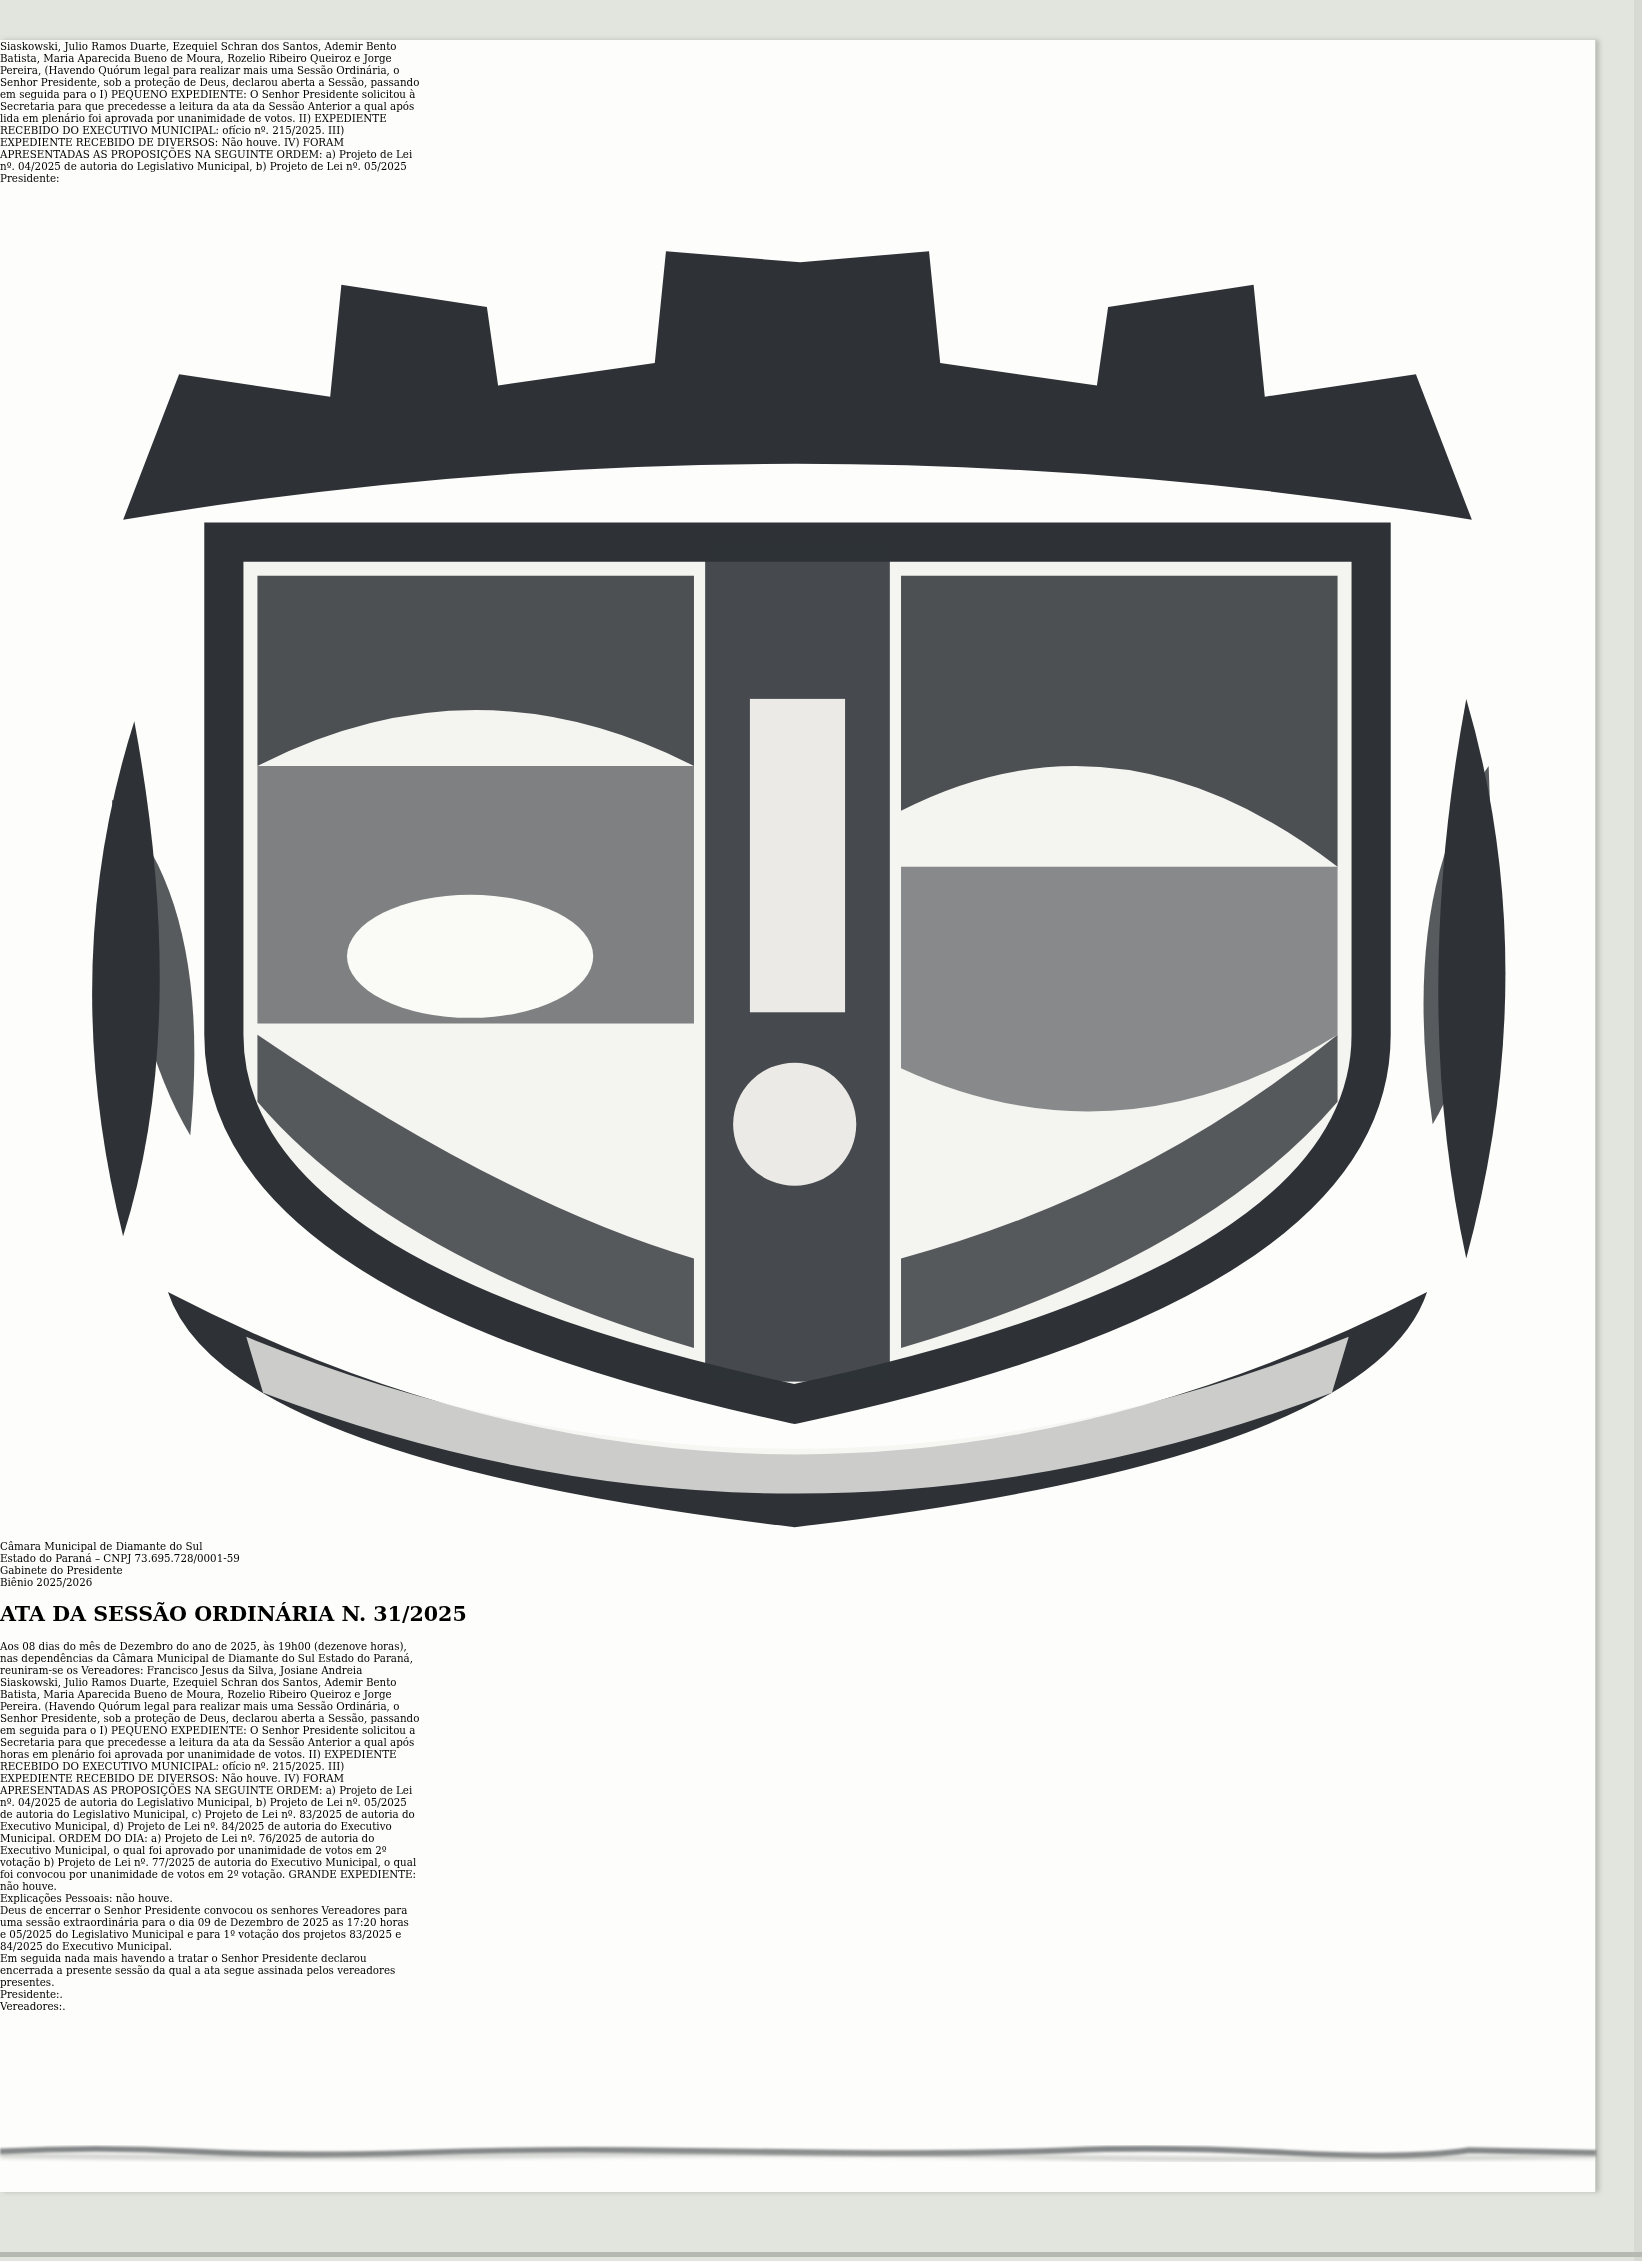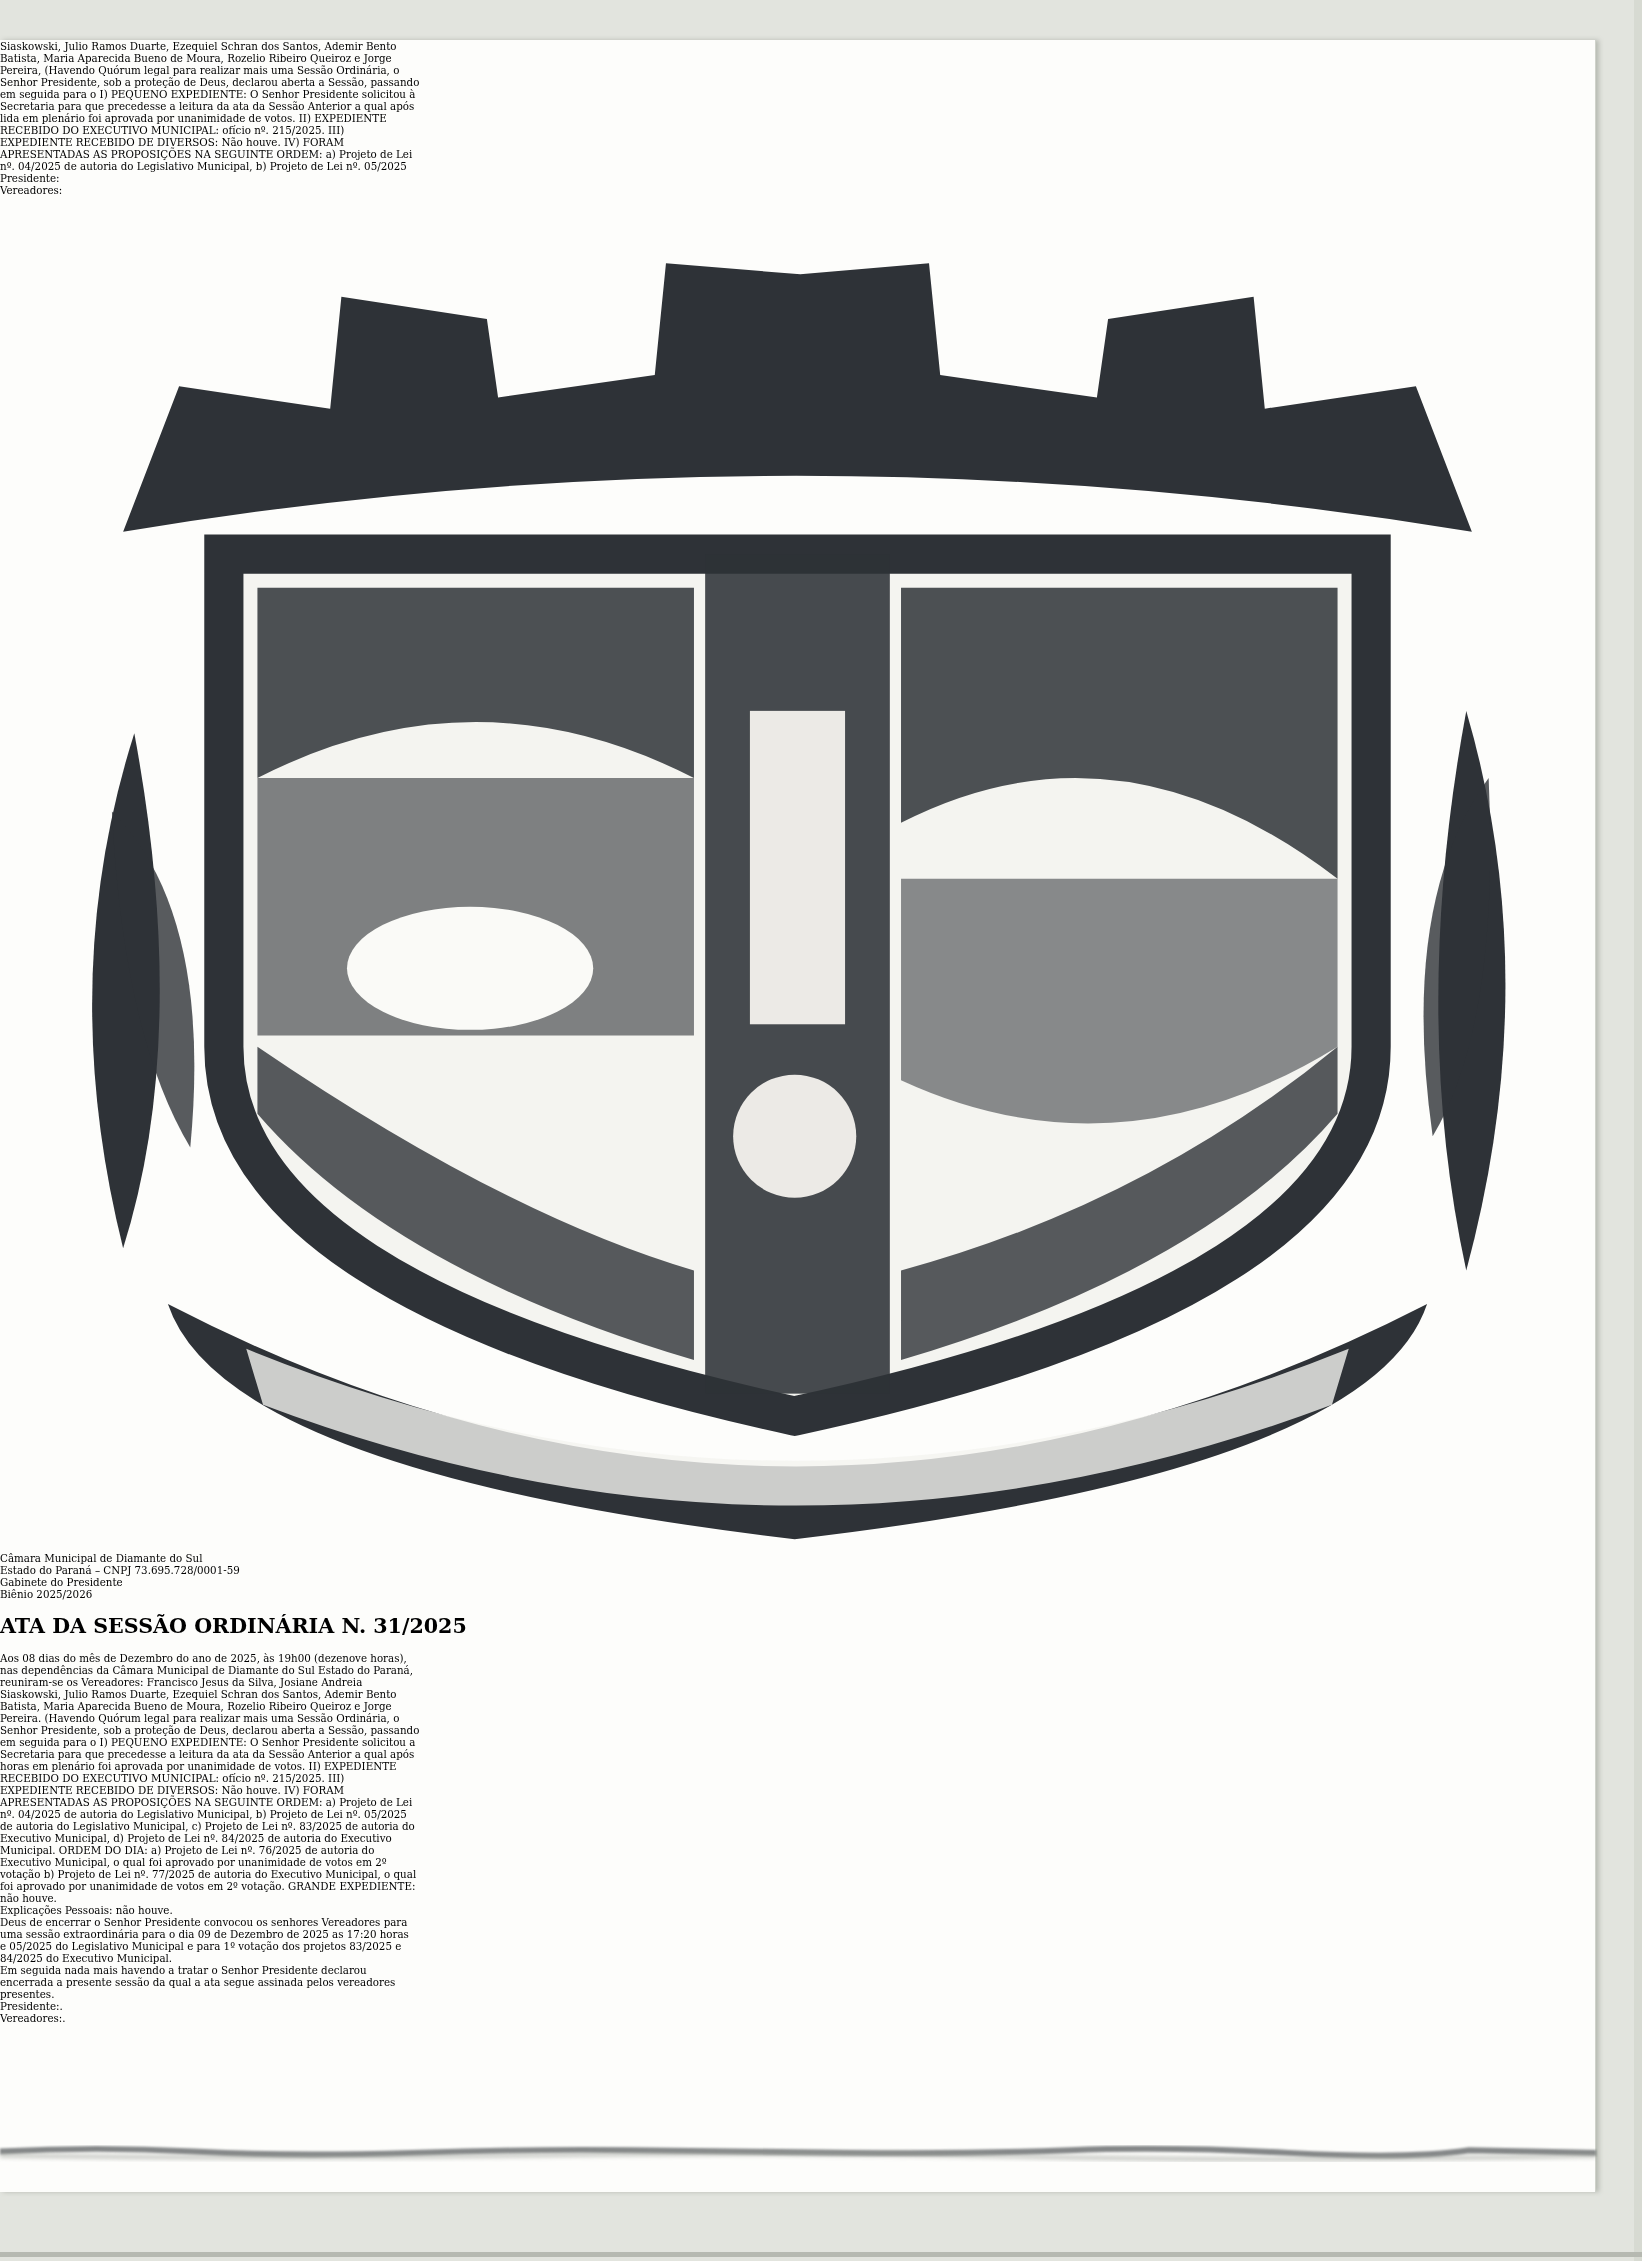--- a/index.html
+++ b/index.html
@@ -34,7 +34,6 @@
         <div class="gline">nº. 04/2025 de autoria do Legislativo Municipal, b) Projeto de Lei nº. 05/2025</div>
       </div>
     <div class="ghost-word g-pres">Presidente:</div>
-    <div class="ghost-word g-ver">Vereadores:</div>
     <div class="ghost-dots gd1"></div>
     <div class="ghost-dots gd2"></div>
 

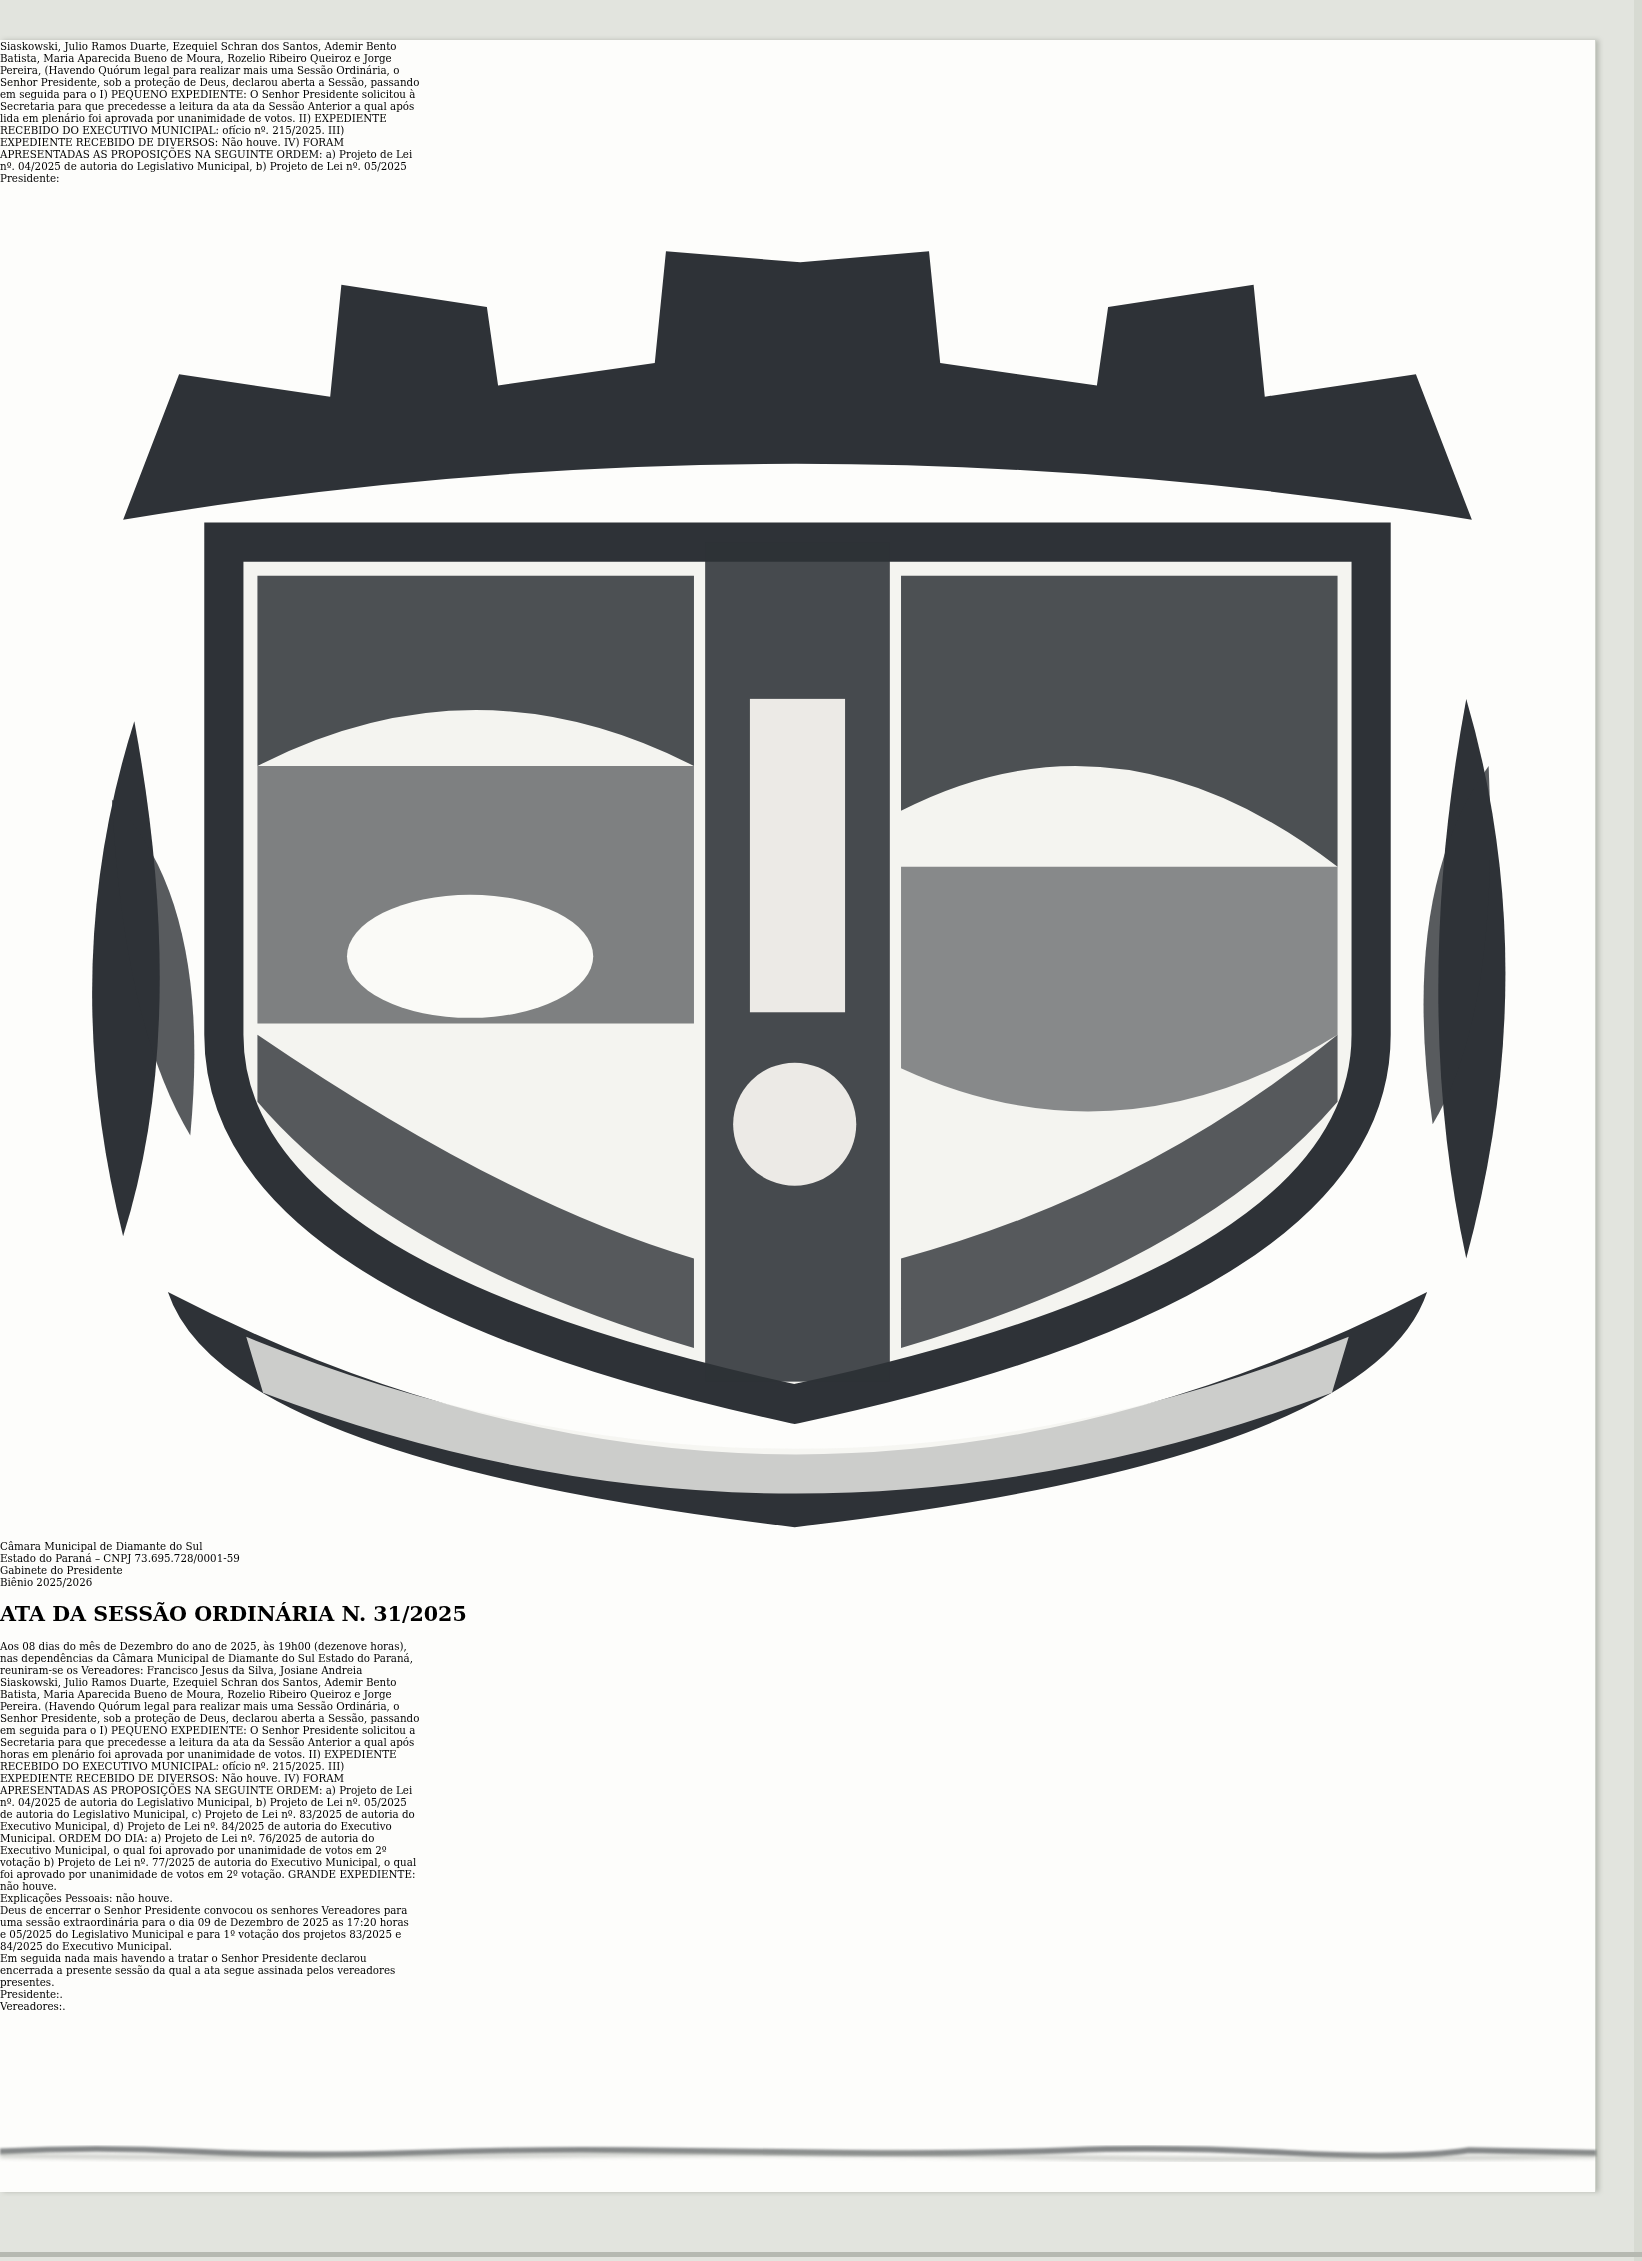--- a/index.html
+++ b/index.html
@@ -87,7 +87,7 @@
         <div class="tline"><span class="run-n">Municipal. </span><span class="run-b">ORDEM DO DIA: a)</span><span class="run-n"> Projeto de Lei nº. 76/2025 de autoria do</span></div>
         <div class="tline"><span class="run-n">Executivo Municipal, o qual foi aprovado por unanimidade de votos em 2º</span></div>
         <div class="tline"><span class="run-n">votação </span><span class="run-b">b)</span><span class="run-n"> Projeto de Lei nº. 77/2025 de autoria do Executivo Municipal, o qual</span></div>
-        <div class="tline"><span class="run-n">foi aprovado por unanimidade de votos em 2º votação. </span><span class="run-bu">GRANDE EXPEDIENTE:</span></div>
+        <div class="tline"><span class="run-n">foi convocou por unanimidade de votos em 2º votação. </span><span class="run-bu">GRANDE EXPEDIENTE:</span></div>
         <div class="tline lastline"><span class="run-n">não houve.</span></div>
       </section>
     <section class="para p1">

